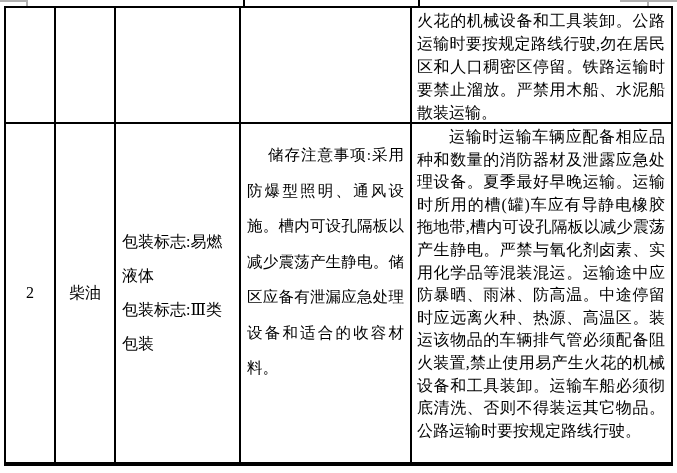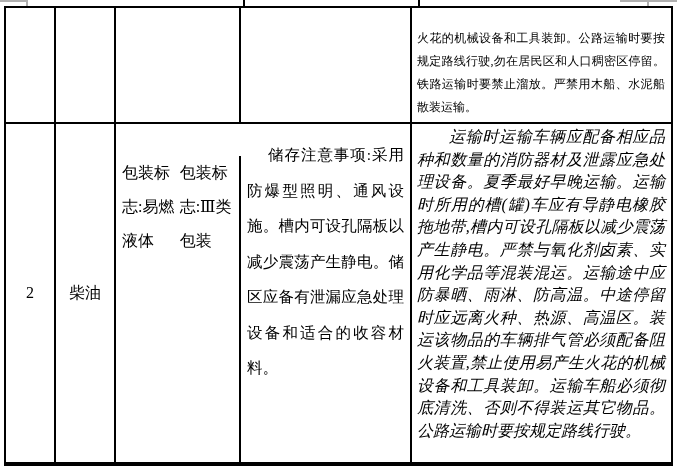--- a/index.html
+++ b/index.html
@@ -56,9 +56,9 @@
     text-justify: inter-character;
   }
   .cont-text {
-    font-size: 12px;
+    font-size: 16px;
     line-height: 23px;
-    padding: 19px 6px 0 5px;
+    padding: 1px 6px 0 5px;
   }
   .transport-text {
     font-size: 16px;

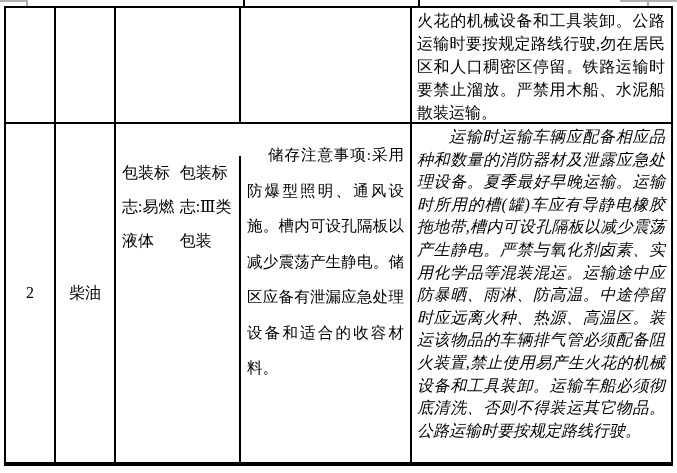--- a/index.html
+++ b/index.html
@@ -65,7 +65,6 @@
     line-height: 22.6px;
     padding: 2px 6px 0 5px;
     text-indent: 32px;
-    font-style: italic;
   }
   .storage-text {
     font-size: 15.5px;

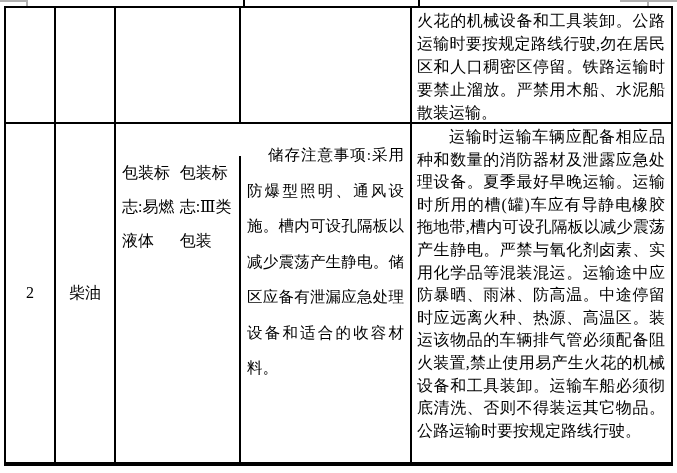--- a/index.html
+++ b/index.html
@@ -80,12 +80,12 @@
   }
   .packaging-cell {
     display: flex;
+    flex-direction: column;
     justify-content: center;
     padding-left: 6px;
     padding-right: 2px;
     font-size: 16px;
     line-height: 34px;
-    margin-top: 32px;
   }
 </style>
 </head>

